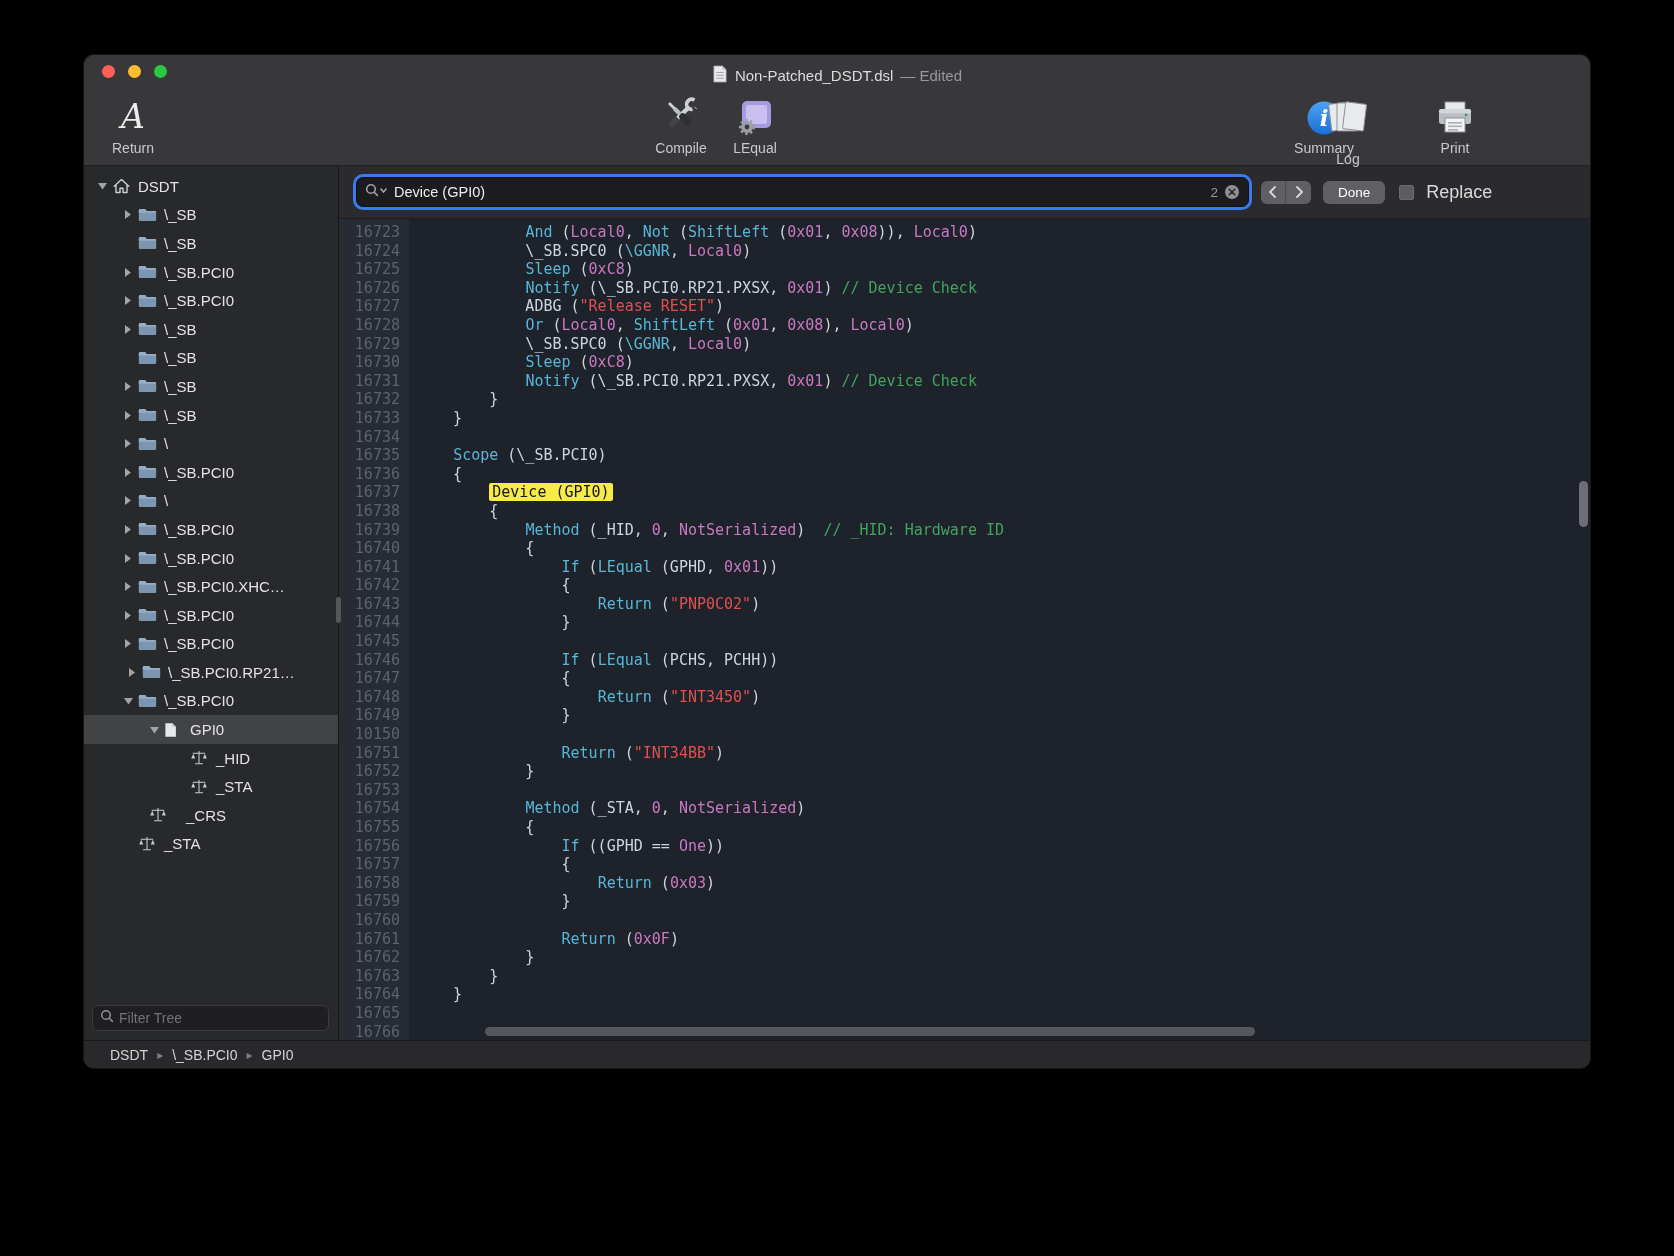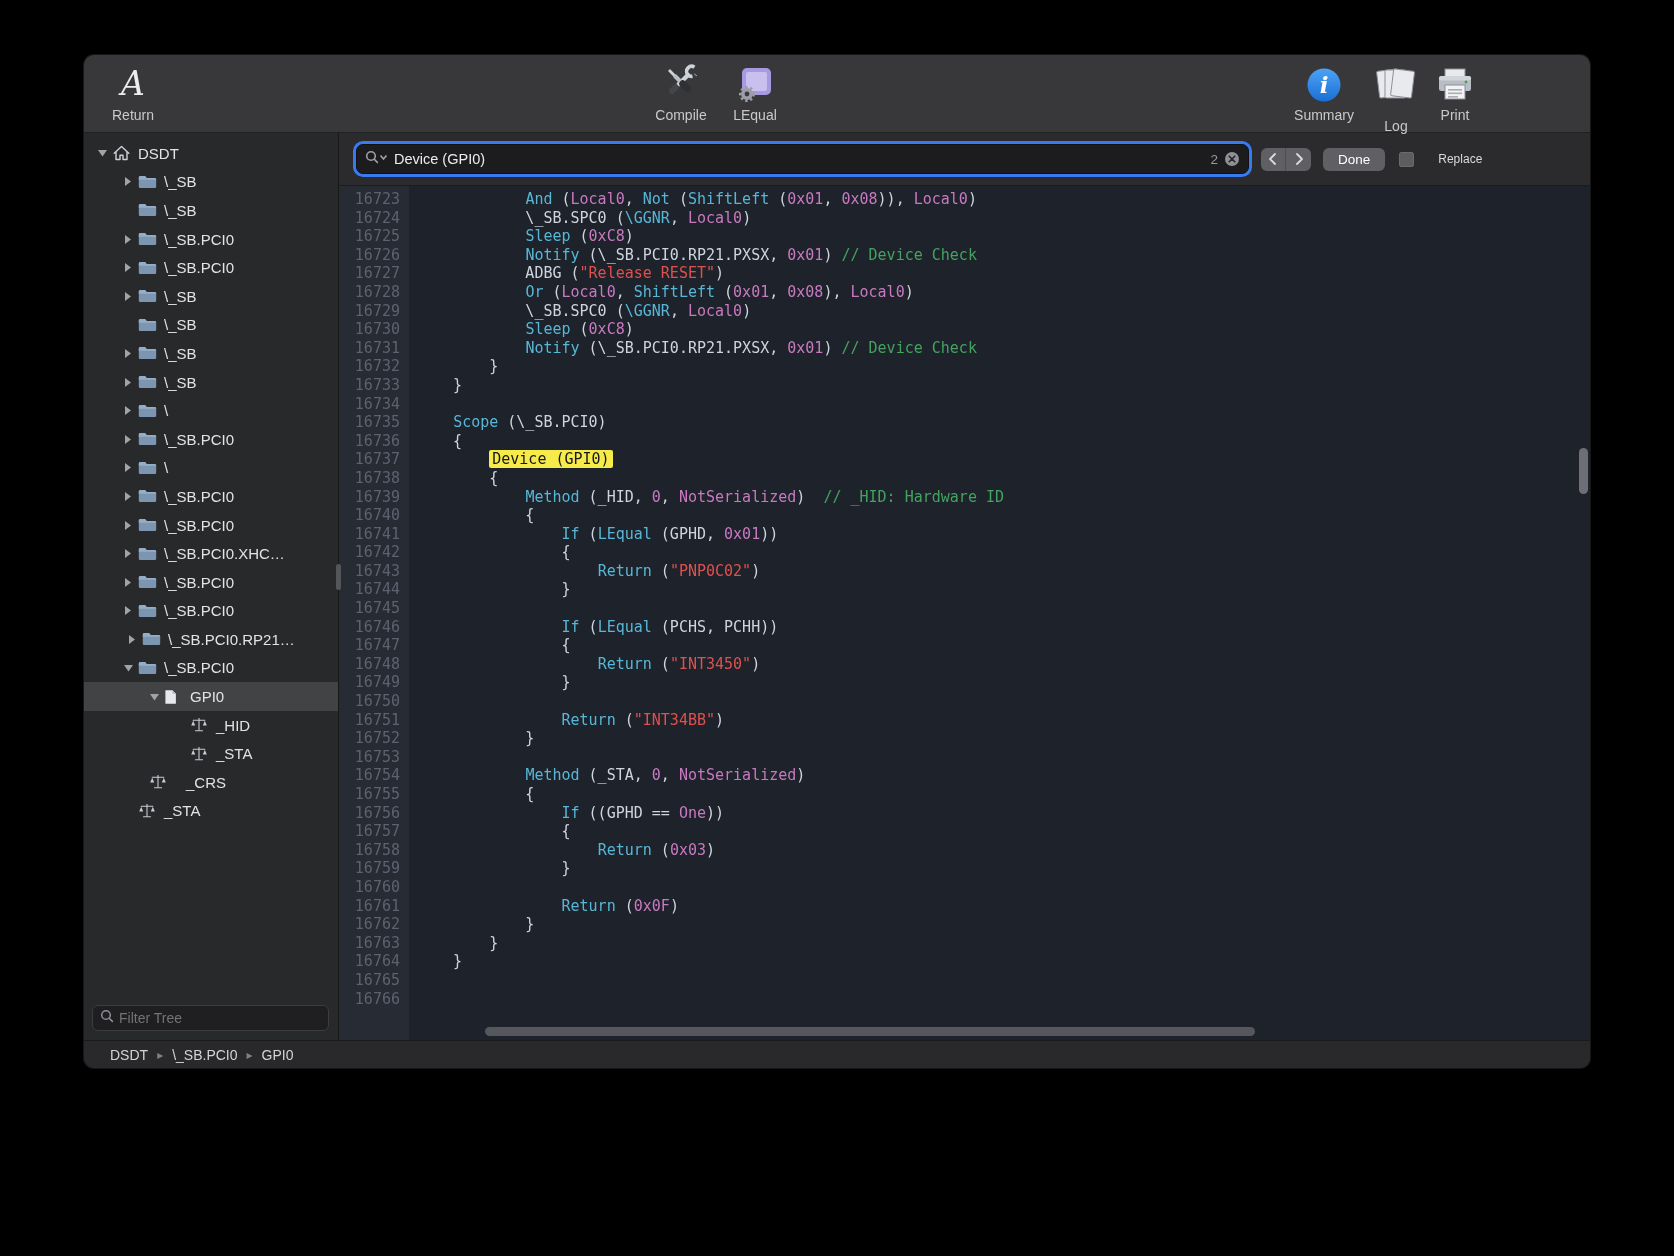--- a/index.html
+++ b/index.html
@@ -123,6 +123,26 @@
 
 <div class="window">
 
+  <div class="titlebar">
+    <div class="traffic">
+      <span class="t-close"></span>
+      <span class="t-min"></span>
+      <span class="t-zoom"></span>
+    </div>
+    <div class="title">
+      <span><svg width="16" height="18" viewBox="0 0 17 19">
+            <path d="M2 1 h9 l4 4 v13 H2 z" fill="#e9eaee" stroke="#9fa2a8" stroke-width="0.8"></path>
+            <path d="M11 1 l4 4 h-4 z" fill="#c0c3c9"></path>
+            <g stroke="#9b9ea5" stroke-width="1">
+              <line x1="4.5" y1="8" x2="12.5" y2="8"></line>
+              <line x1="4.5" y1="11" x2="12.5" y2="11"></line>
+              <line x1="4.5" y1="14" x2="12.5" y2="14"></line>
+            </g>
+          </svg></span>
+      <span>Non-Patched_DSDT.dsl</span>
+      <span class="suffix"> — Edited</span>
+    </div>
+  </div>
 
   <div class="toolbar">
     <div class="tb-item tb-fonts">

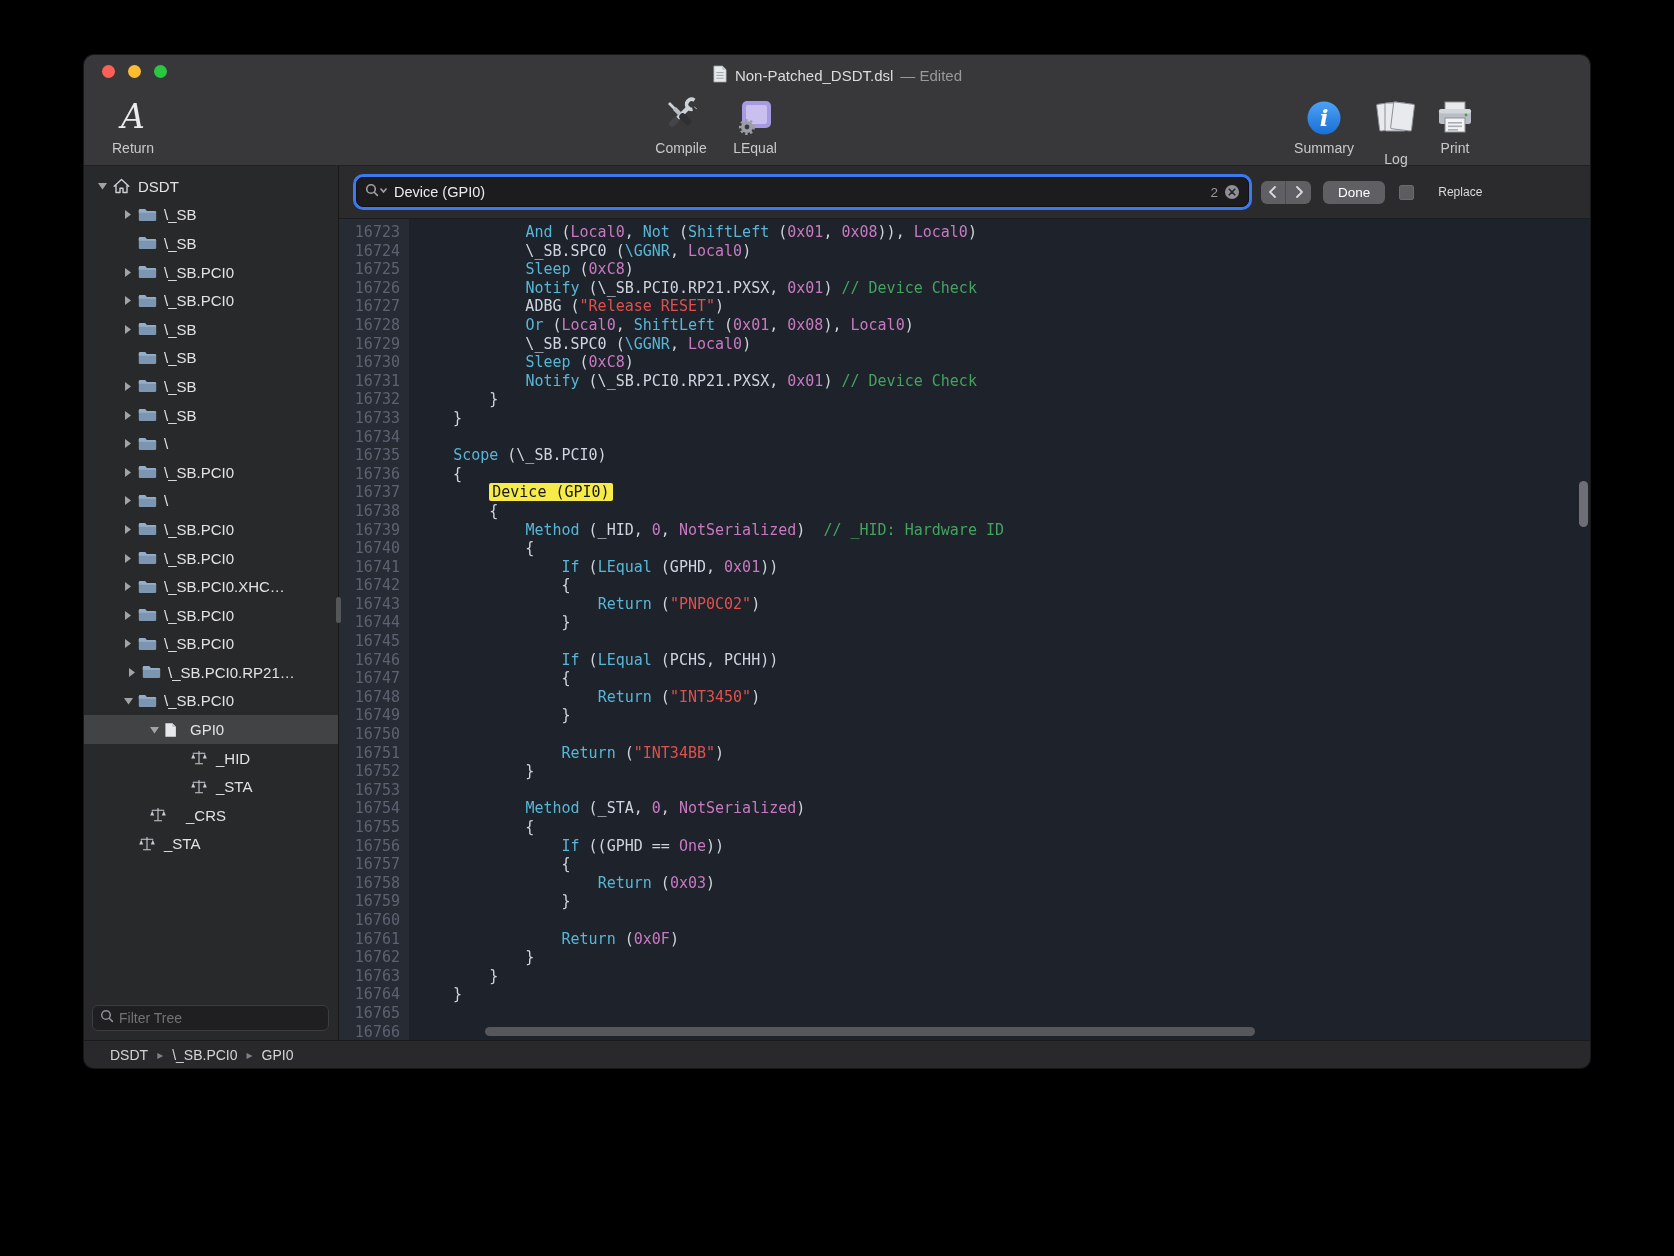--- a/index.html
+++ b/index.html
@@ -38,7 +38,7 @@
   .tb-compile { left:558px;  width:78px; }
   .tb-patch   { left:642px;  width:58px; }
   .tb-summary { left:1200px; width:80px; }
-  .tb-log     { left:1288px; width:48px;gap:14px; }
+  .tb-log     { left:1240px; width:48px;gap:14px; }
   .tb-print   { left:1344px; width:54px; }
   .fonts-a { font-family:"DejaVu Serif", serif; font-style:italic; font-size:33px;
              color:#ececee; line-height:40px; }

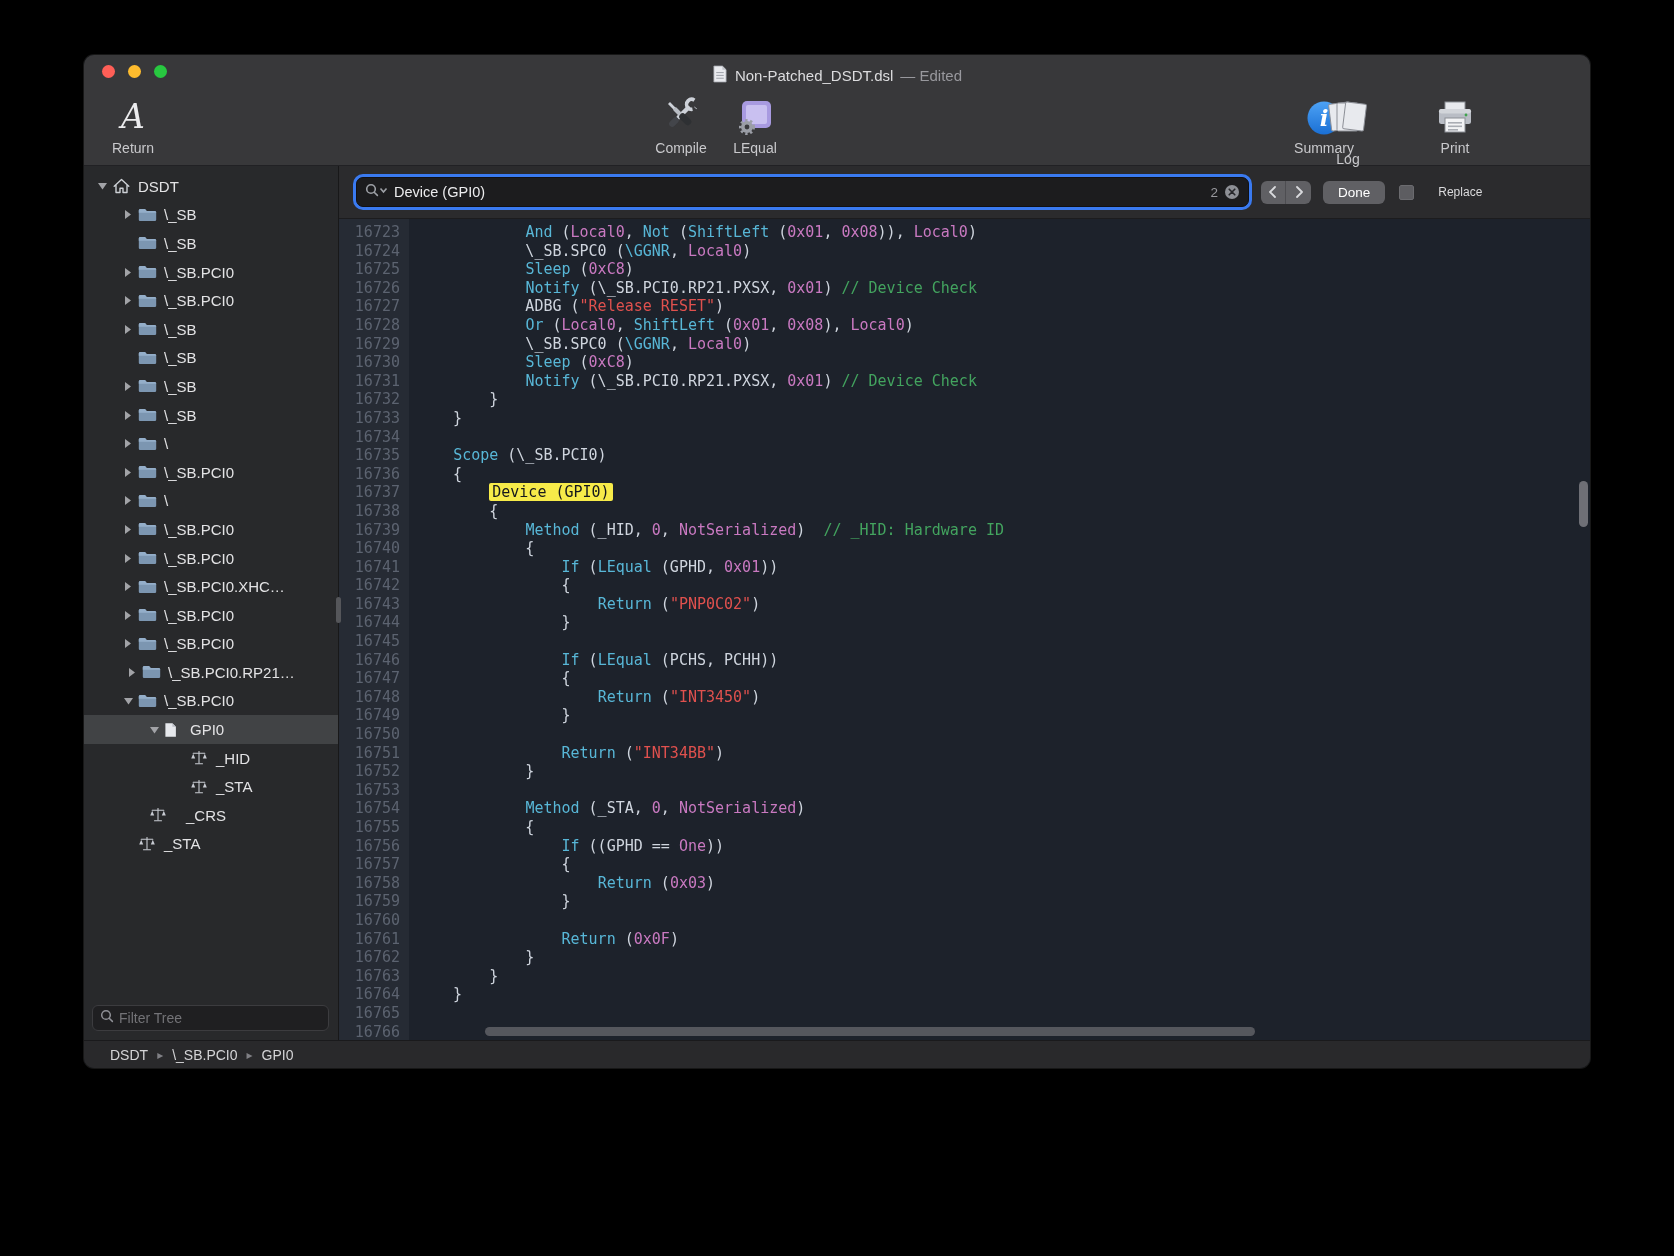--- a/index.html
+++ b/index.html
@@ -85,7 +85,7 @@
   .done-btn { height:23px; padding:0 15px; background:#606064; color:#ffffff; border:0;
               border-radius:6px; font-size:13.5px; flex:none; cursor:default;
               font-family:"Liberation Sans",sans-serif; }
-  .replace { display:flex; align-items:center; gap:24px; color:#dadadc; font-size:12px;
+  .replace { display:flex; align-items:center; gap:12px; color:#dadadc; font-size:18px;
              margin-left:2px; }
   .checkbox { width:15px; height:15px; border-radius:3.5px; background:#5d5d61;
               box-shadow:inset 0 0 0 0.5px #7a7a7f; flex:none; cursor:default; }

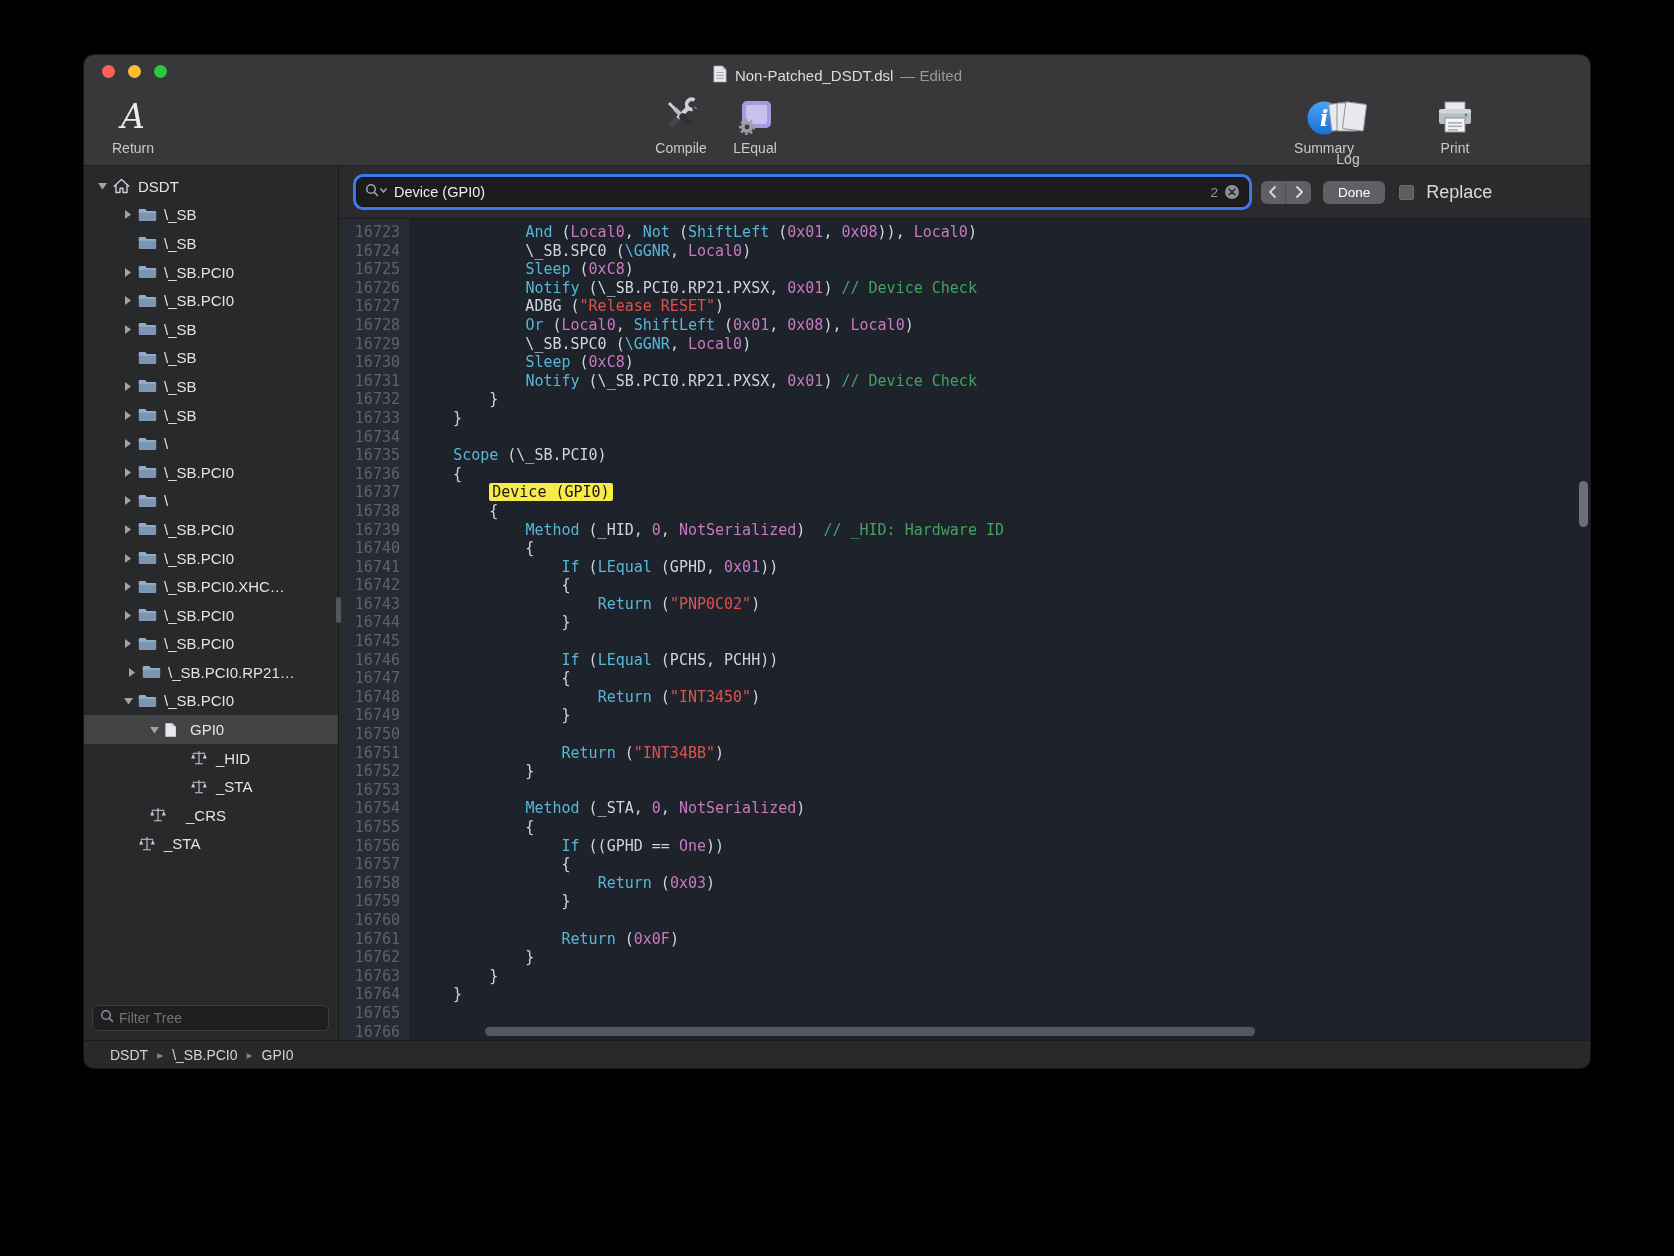--- a/index.html
+++ b/index.html
@@ -634,7 +634,7 @@
             <div class="ln">16747</div>
             <div class="ln">16748</div>
             <div class="ln">16749</div>
-            <div class="ln">16750</div>
+            <div class="ln">10150</div>
             <div class="ln">16751</div>
             <div class="ln">16752</div>
             <div class="ln">16753</div>

